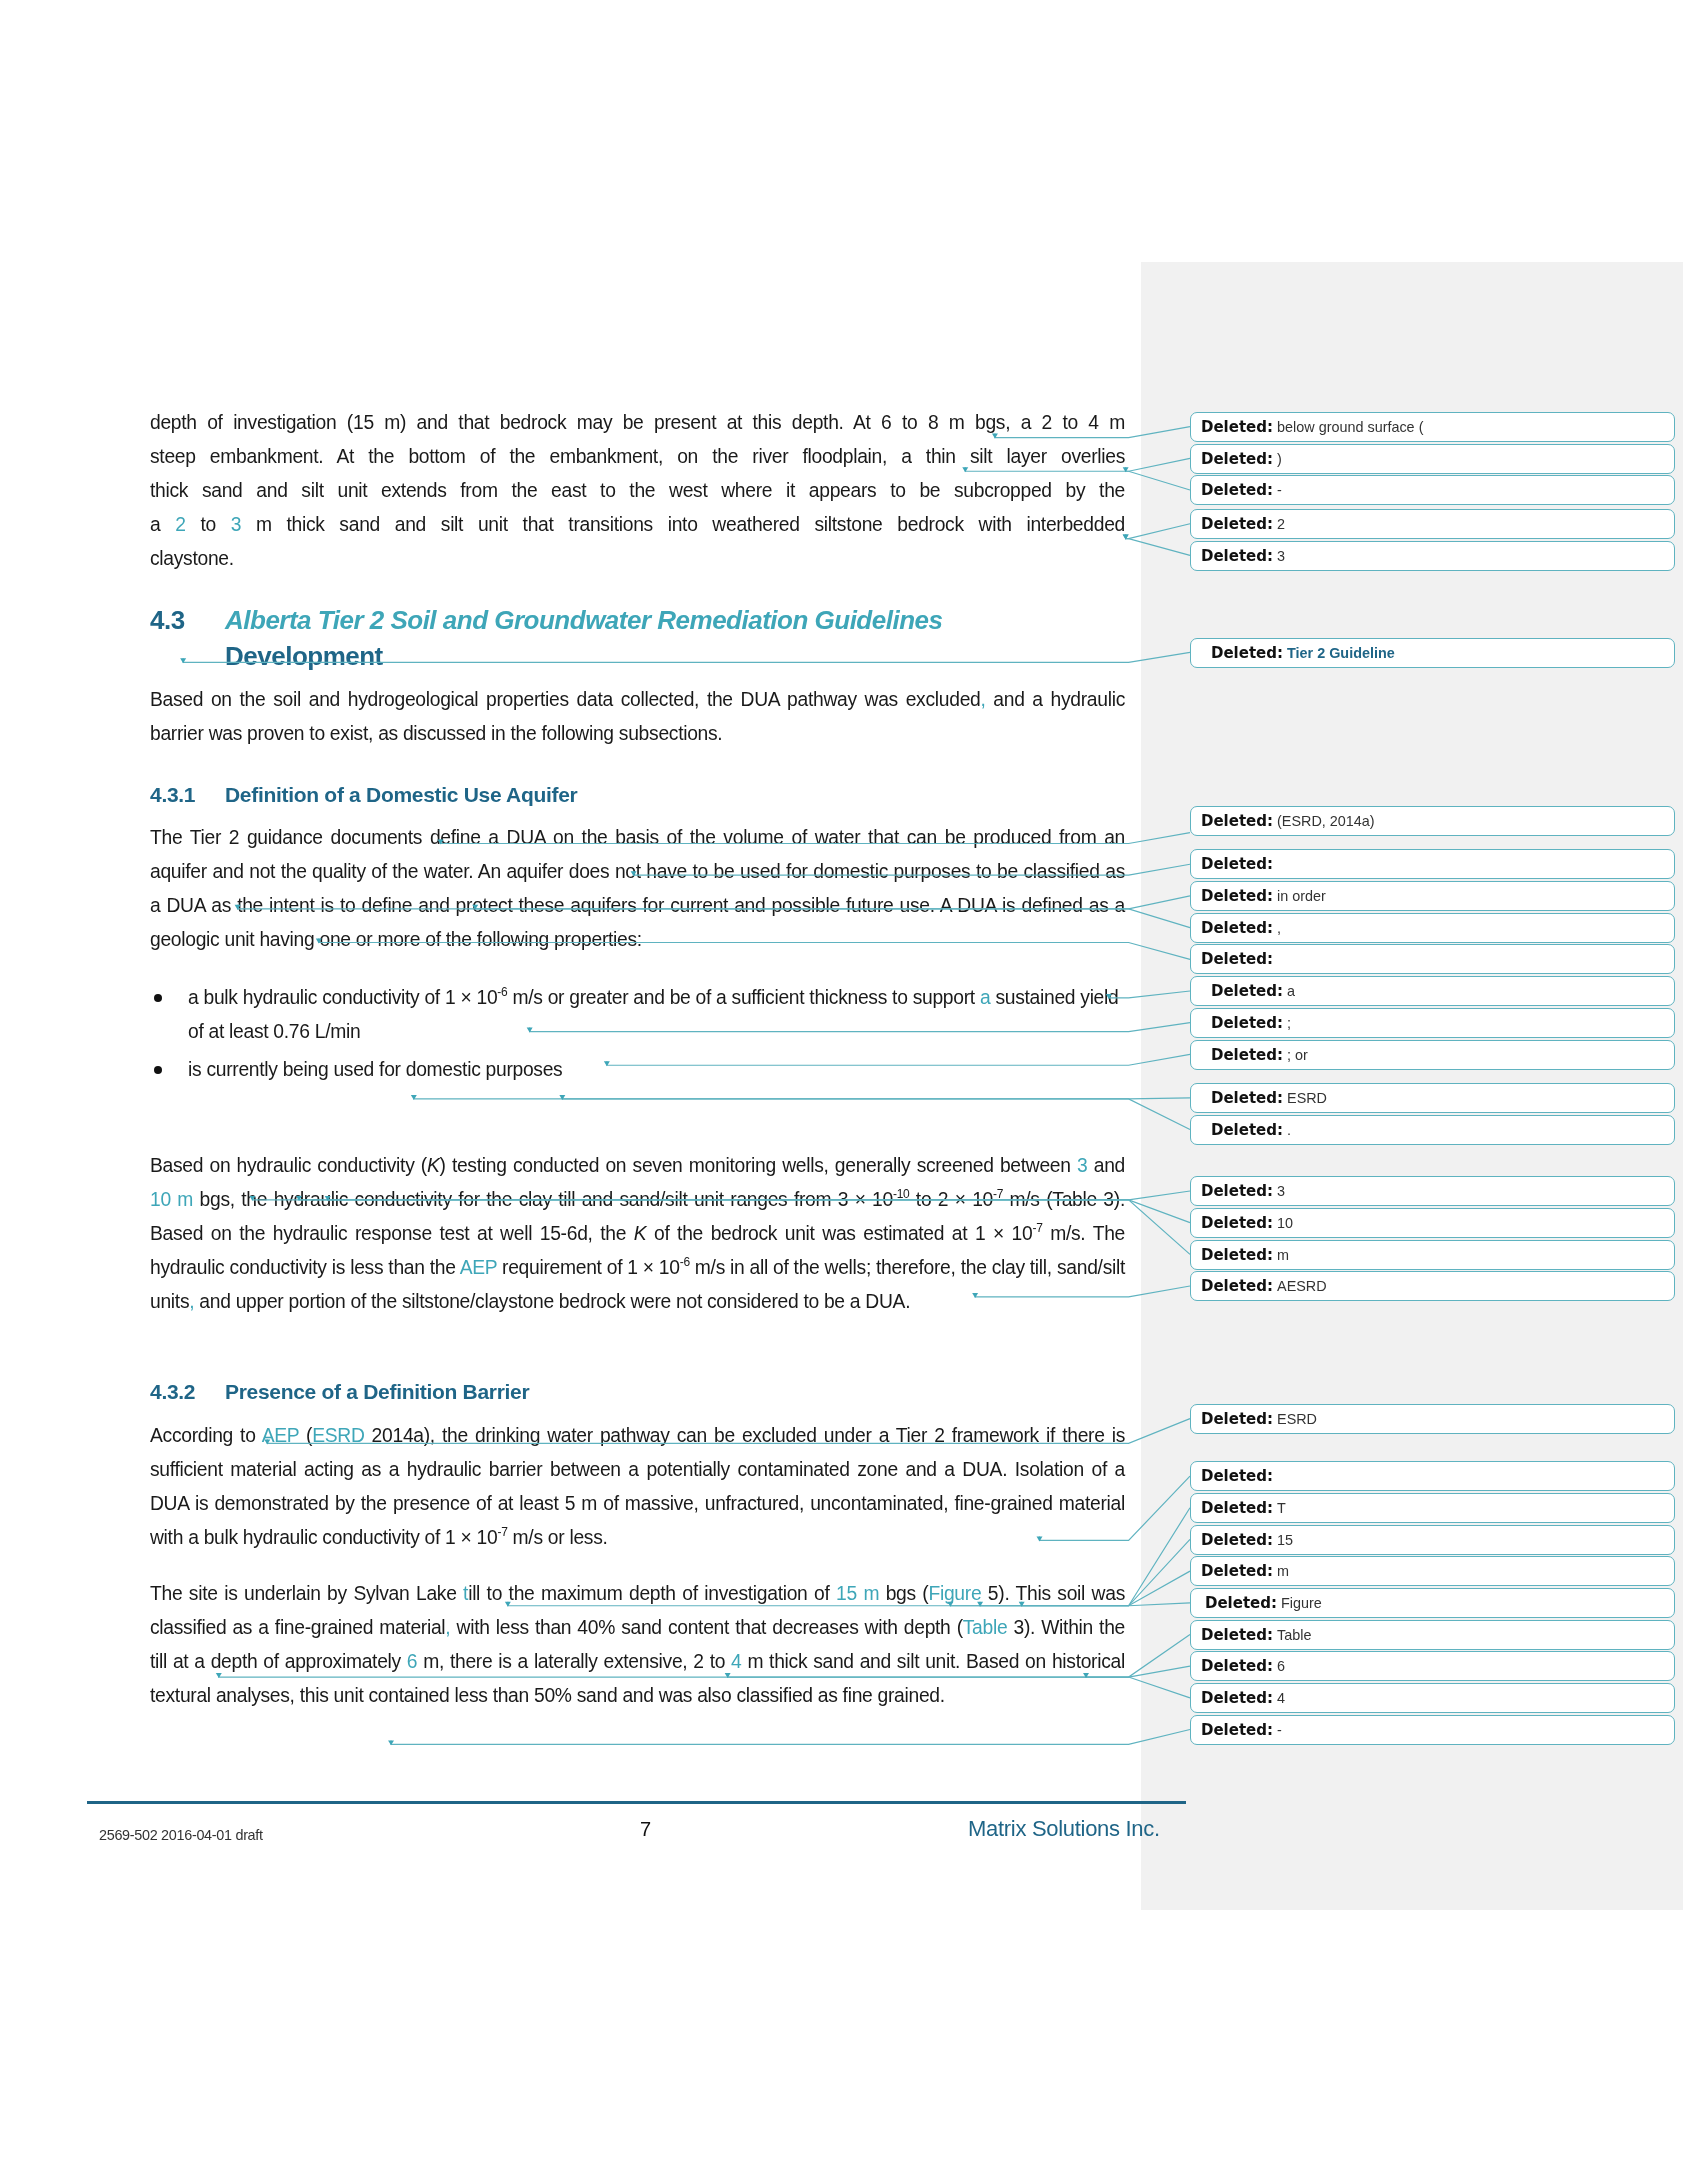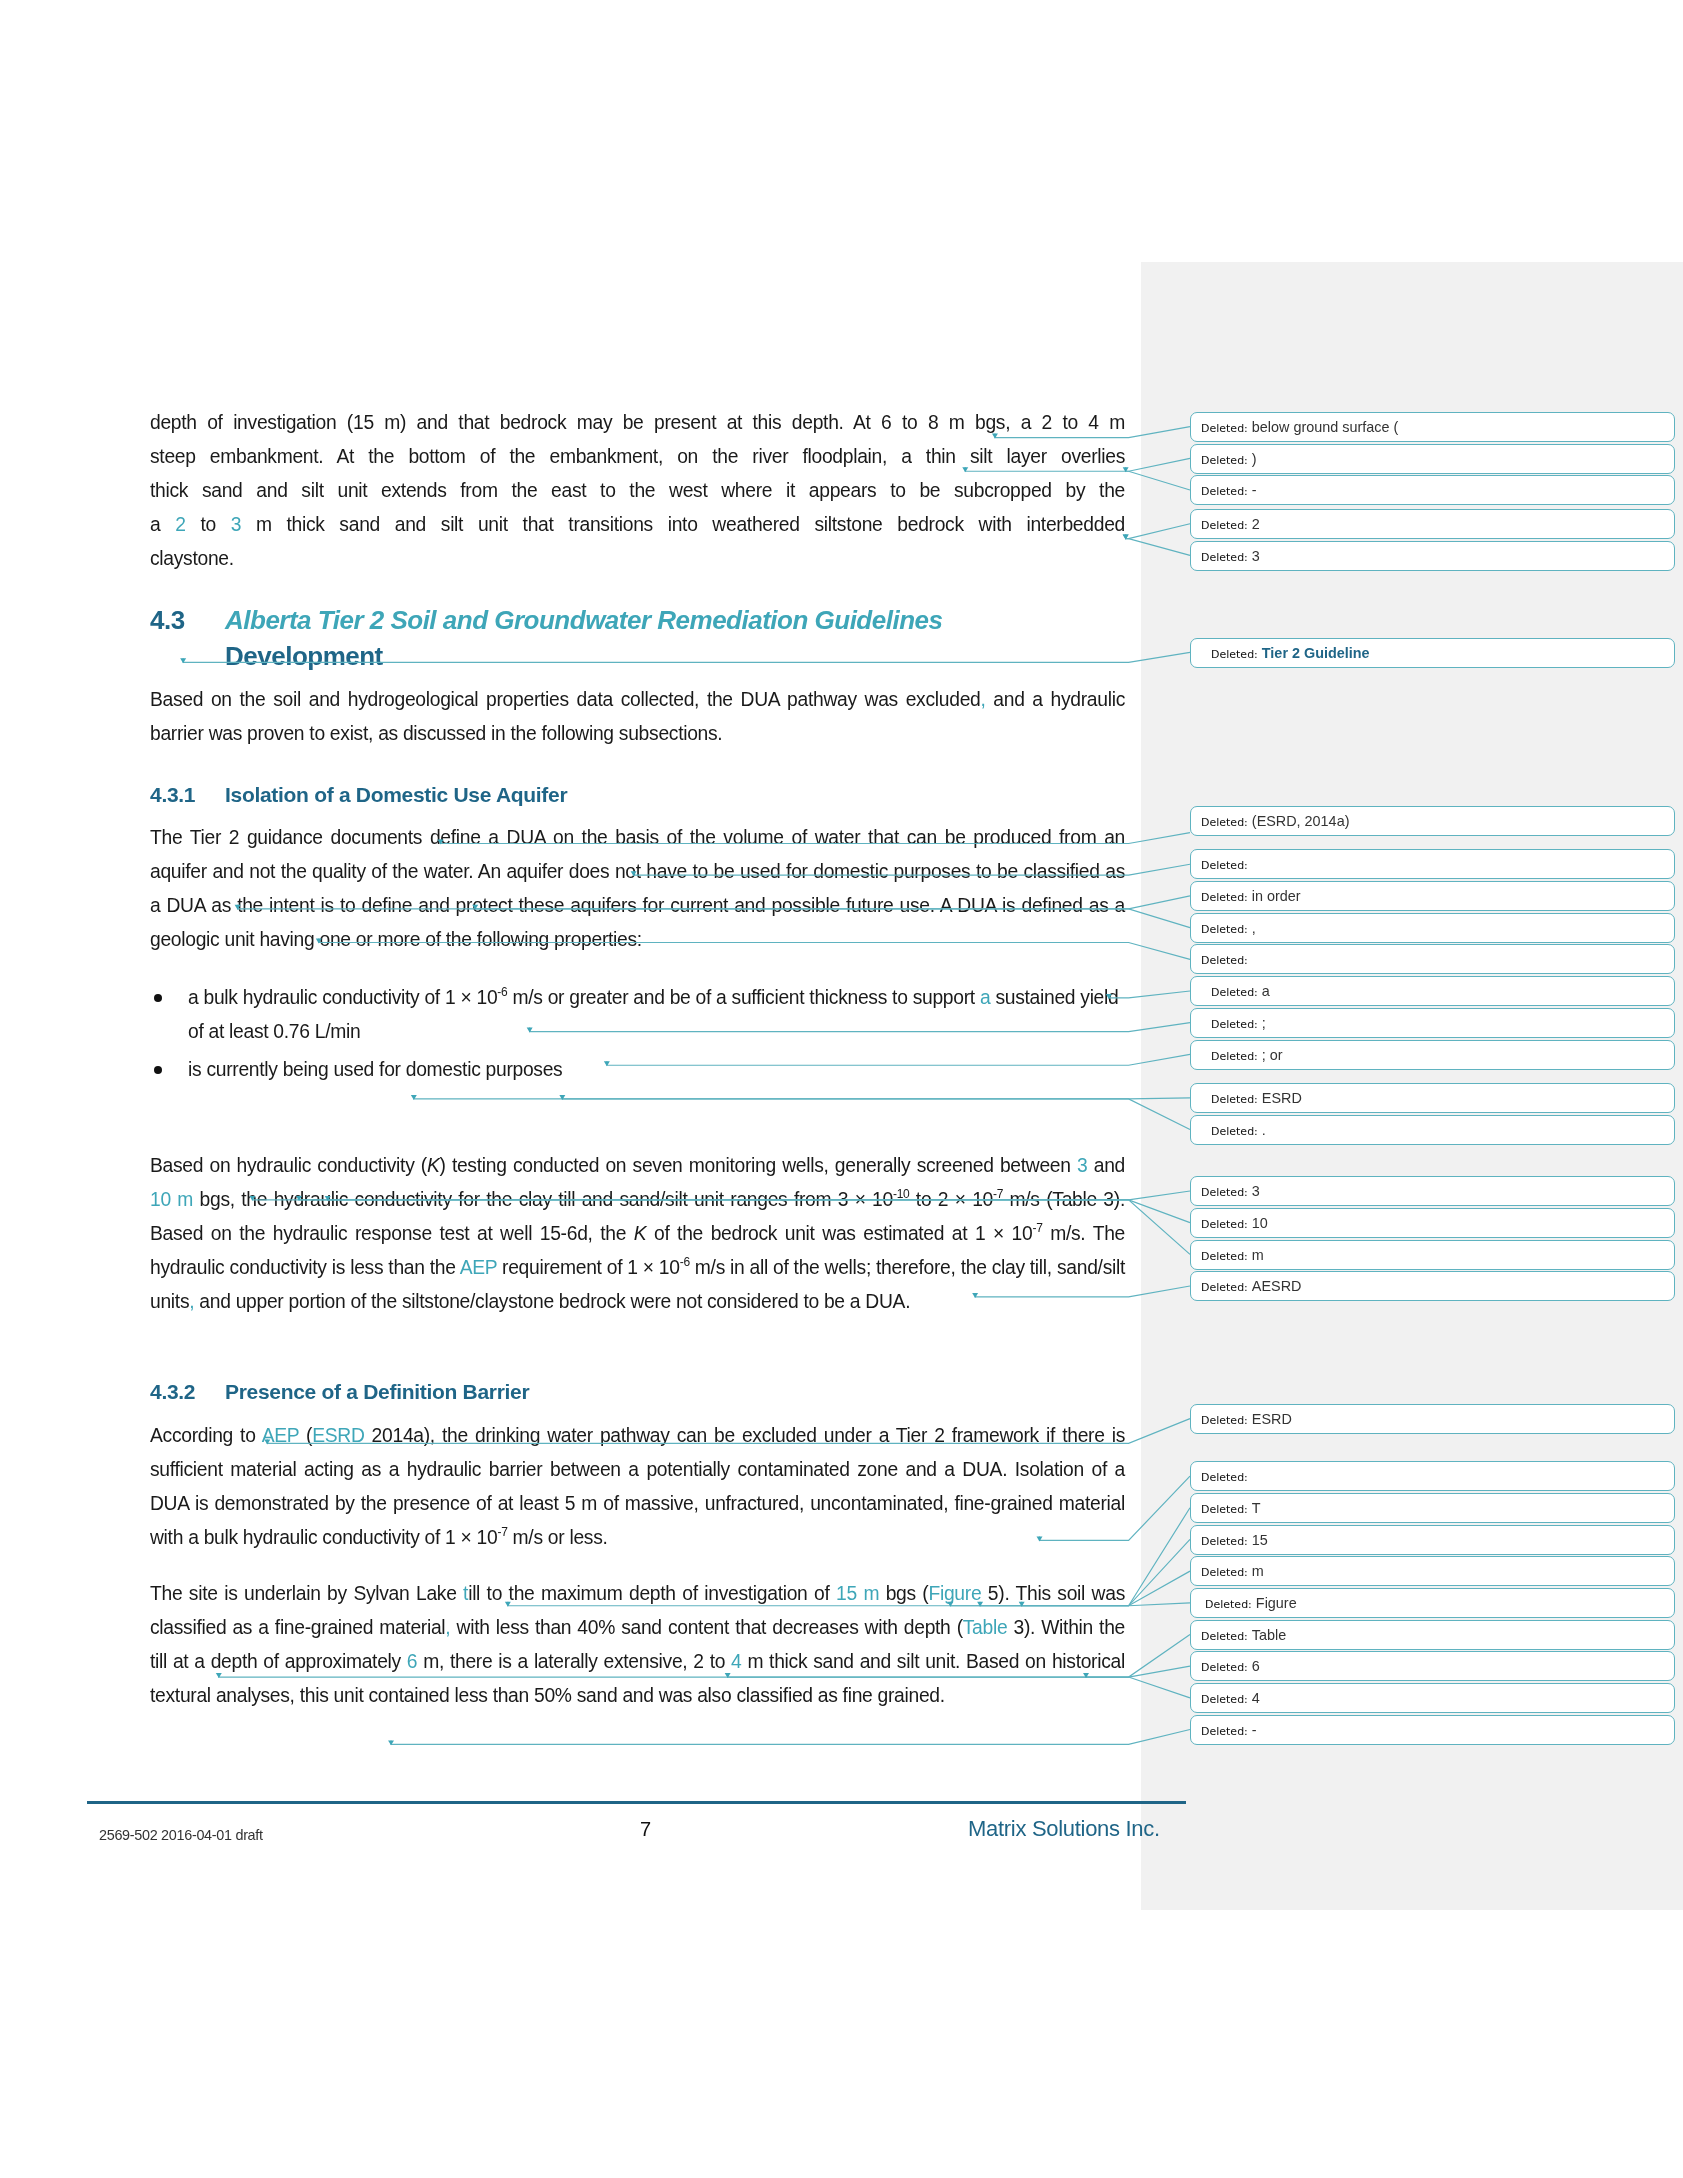--- a/index.html
+++ b/index.html
@@ -28,7 +28,7 @@
              border: 1.5px solid #5fb3c0; border-radius: 7px; background: #fff;
              font-size: 15px; line-height: 27px; padding-left: 10px; white-space: nowrap; }
   .comment.indent { padding-left: 20px; }
-  .comment .lbl { font-family: "DejaVu Sans", sans-serif; font-weight: normal; font-size: 11px; color: #111; }
+  .comment .lbl { font-family: "DejaVu Sans", sans-serif; font-weight: bold; font-size: 15px; color: #111; }
   .comment .val { font-size: 14.4px; color: #333; margin-left: 4px; text-align: center; }
   .comment .val.heading-fmt { color: #1f6587; font-weight: bold; }
 

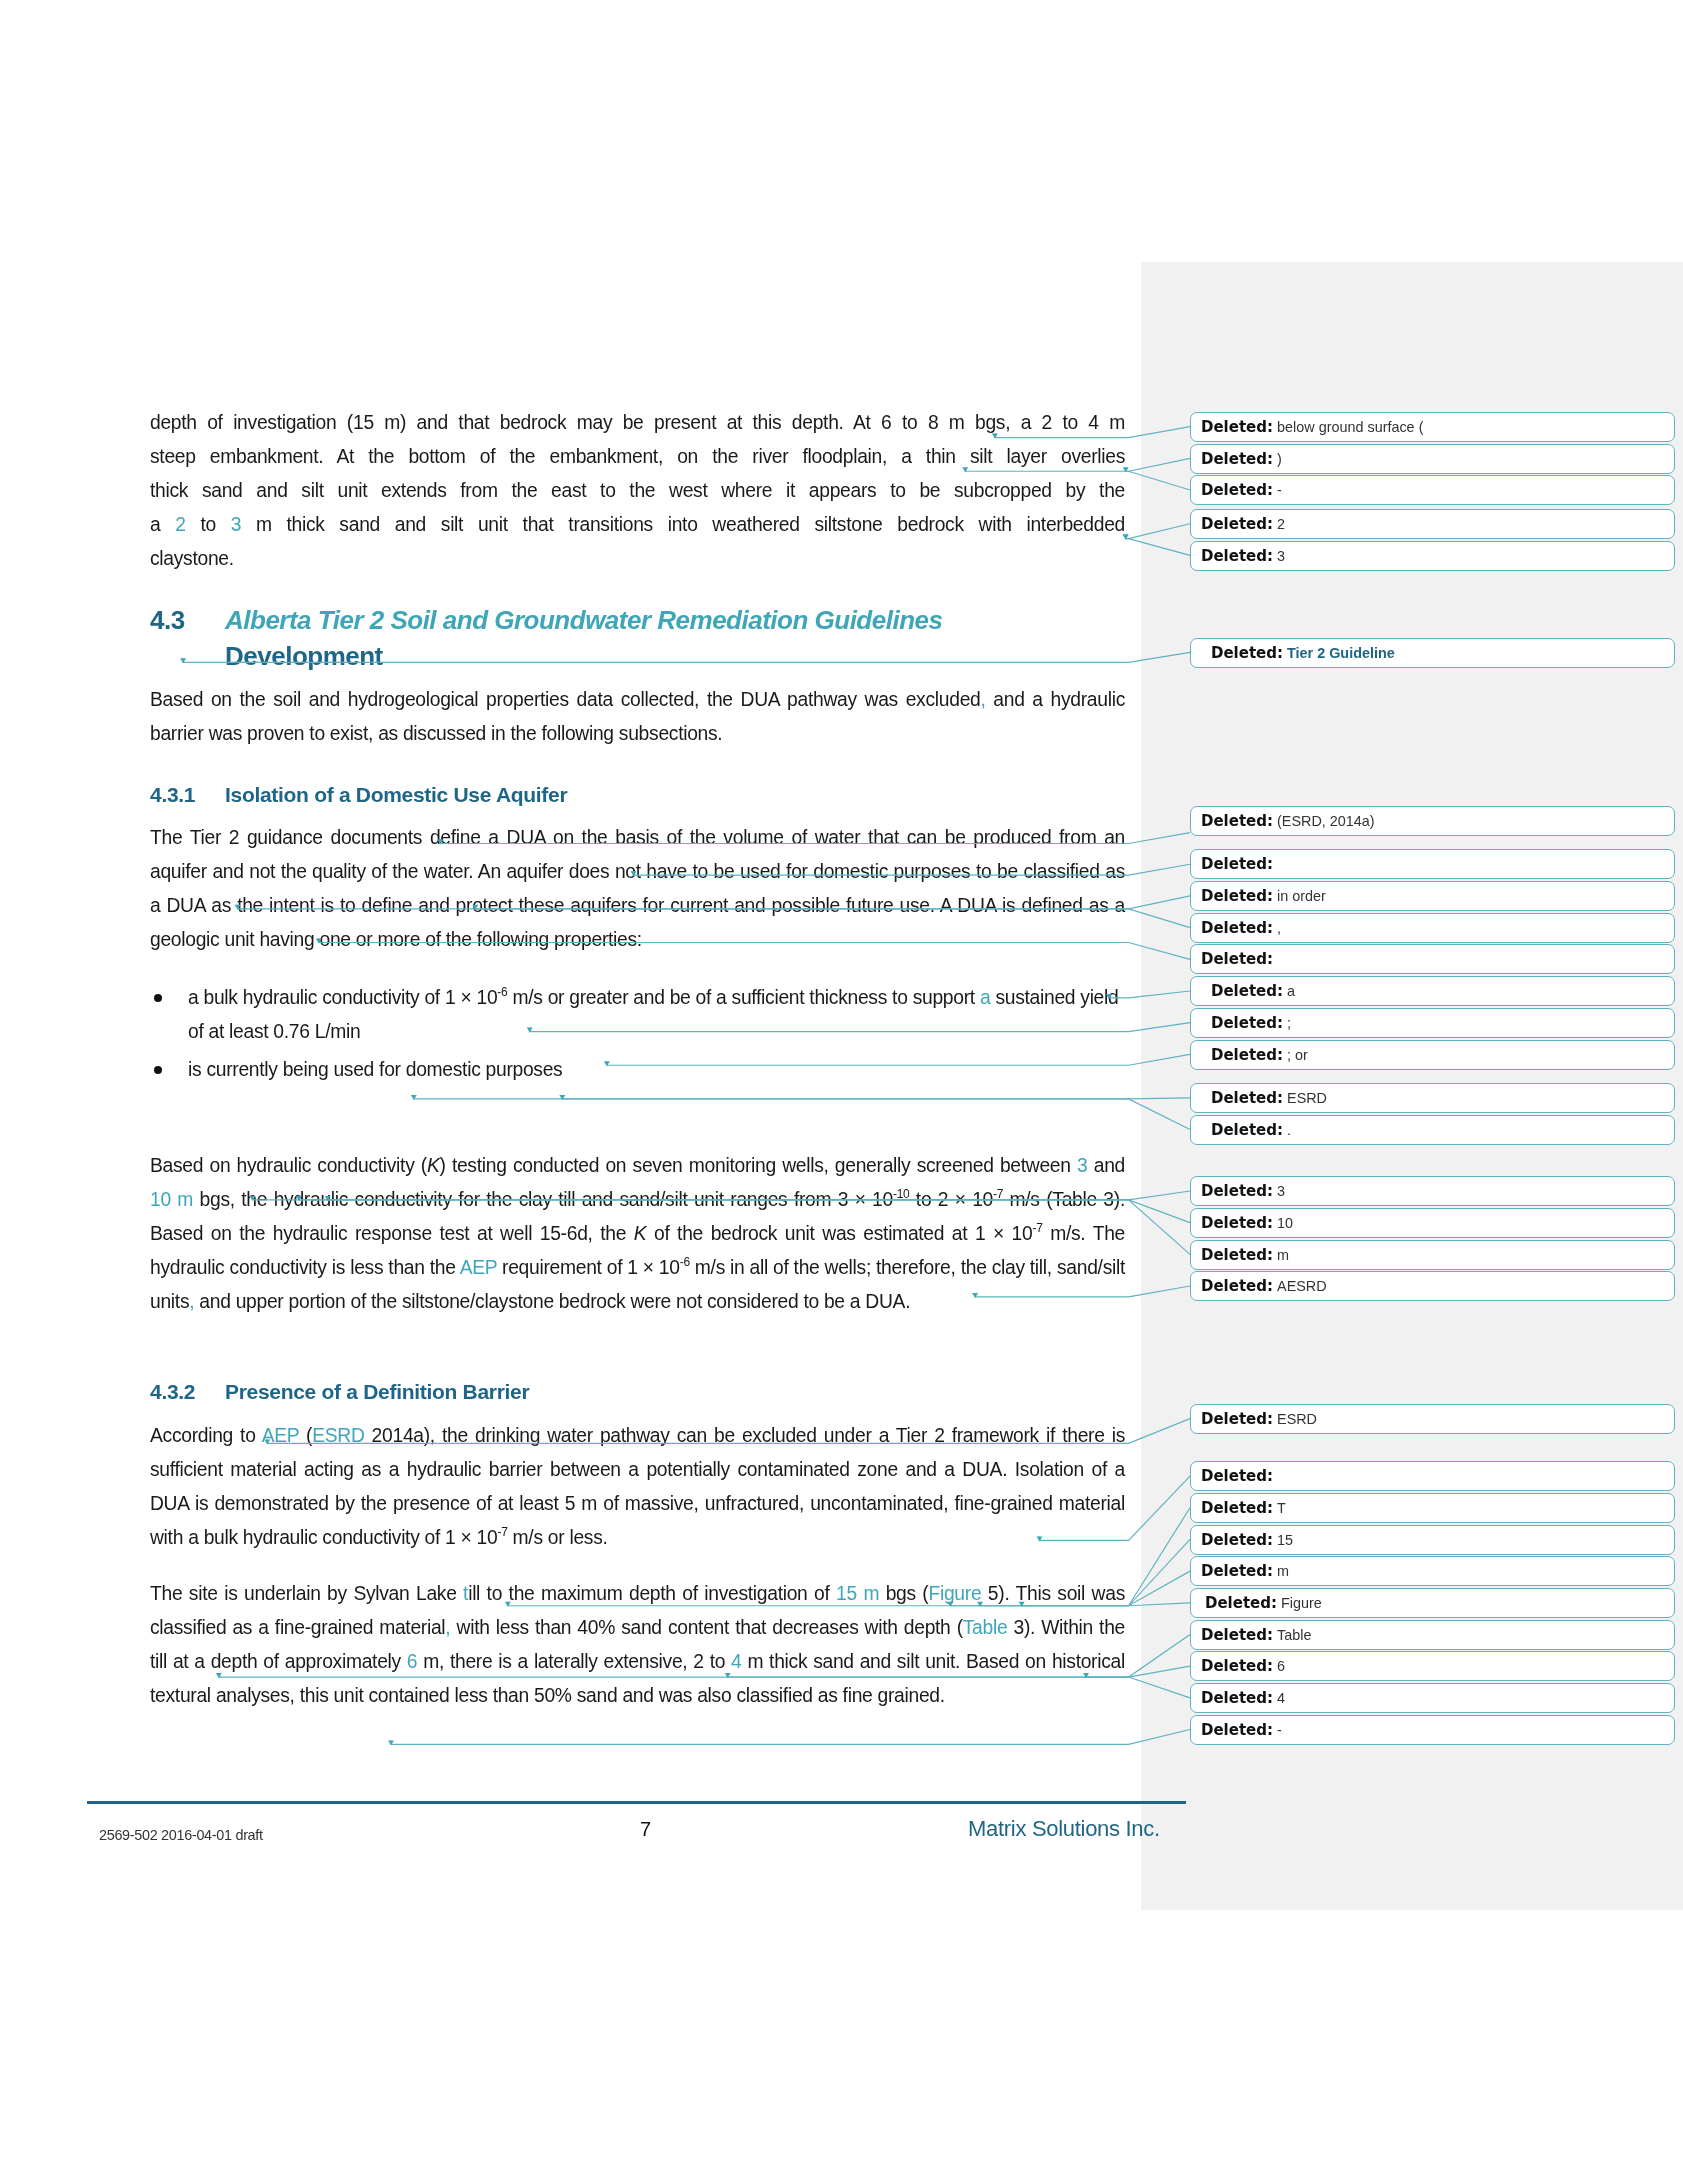--- a/index.html
+++ b/index.html
@@ -63,7 +63,7 @@
   </div>
 
   <div class="h3" style="top:780px;">
-    <span class="num">4.3.1</span><span>Isolation of a Domestic Use Aquifer</span>
+    <span class="num">4.3.1</span><span>Definition of a Domestic Use Aquifer</span>
   </div>
 
   <div class="body-text" style="top:821px;">

